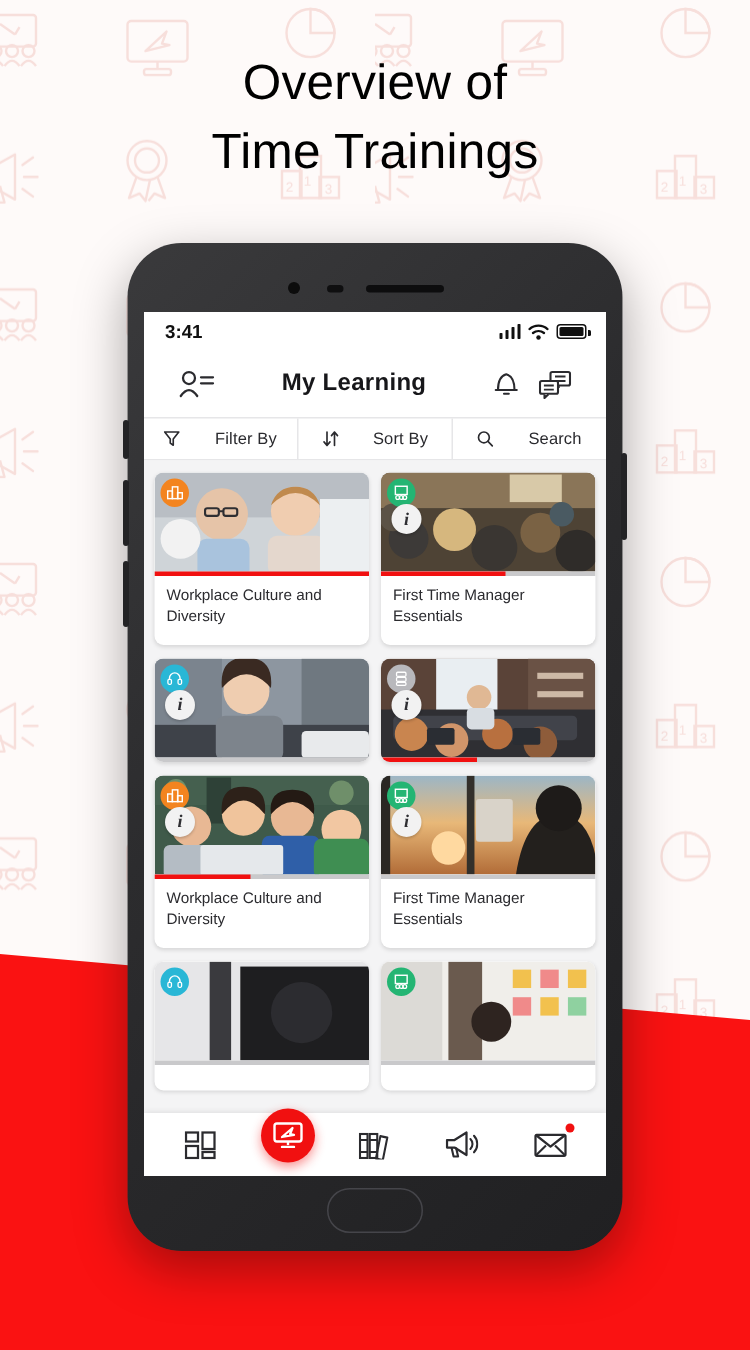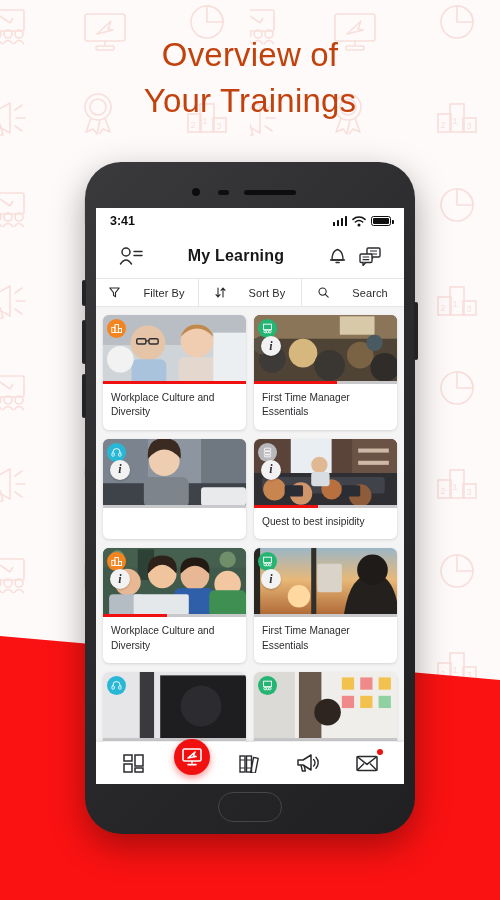--- a/index.html
+++ b/index.html
@@ -32,7 +32,7 @@
   #headline{
     position:absolute; top:32px; left:0; right:0;
     z-index:3; text-align:center;
-    color:#c2410c;
+    color:#000000;
     font-size:33px;
     line-height:1.38;
     font-weight:400;

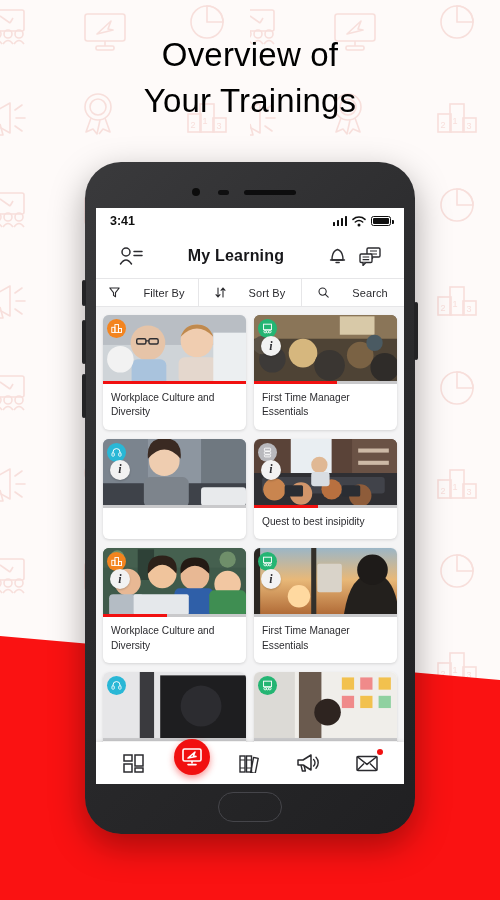--- a/index.html
+++ b/index.html
@@ -250,7 +250,7 @@
 
 <div id="headline">
   <span class="ln">Overview of</span>
-  <span class="ln">Your Trainings</span>
+  <span class="ln">Time Trainings</span>
 </div>
 
 <div id="phone">

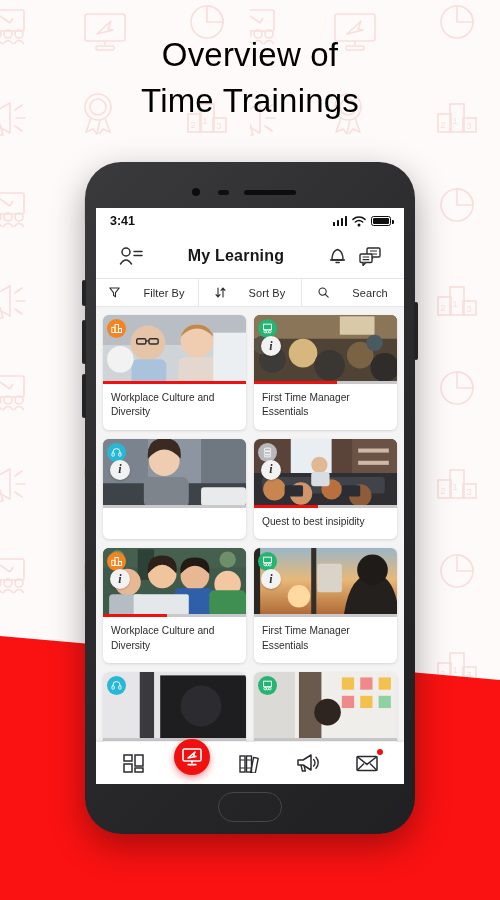--- a/index.html
+++ b/index.html
@@ -455,7 +455,6 @@
           <div class="progress">
               <i style="width:45%"></i>
             </div>
-          <div class="card-title">Quest to best insipidity</div>
         </div>
       </div>
 

